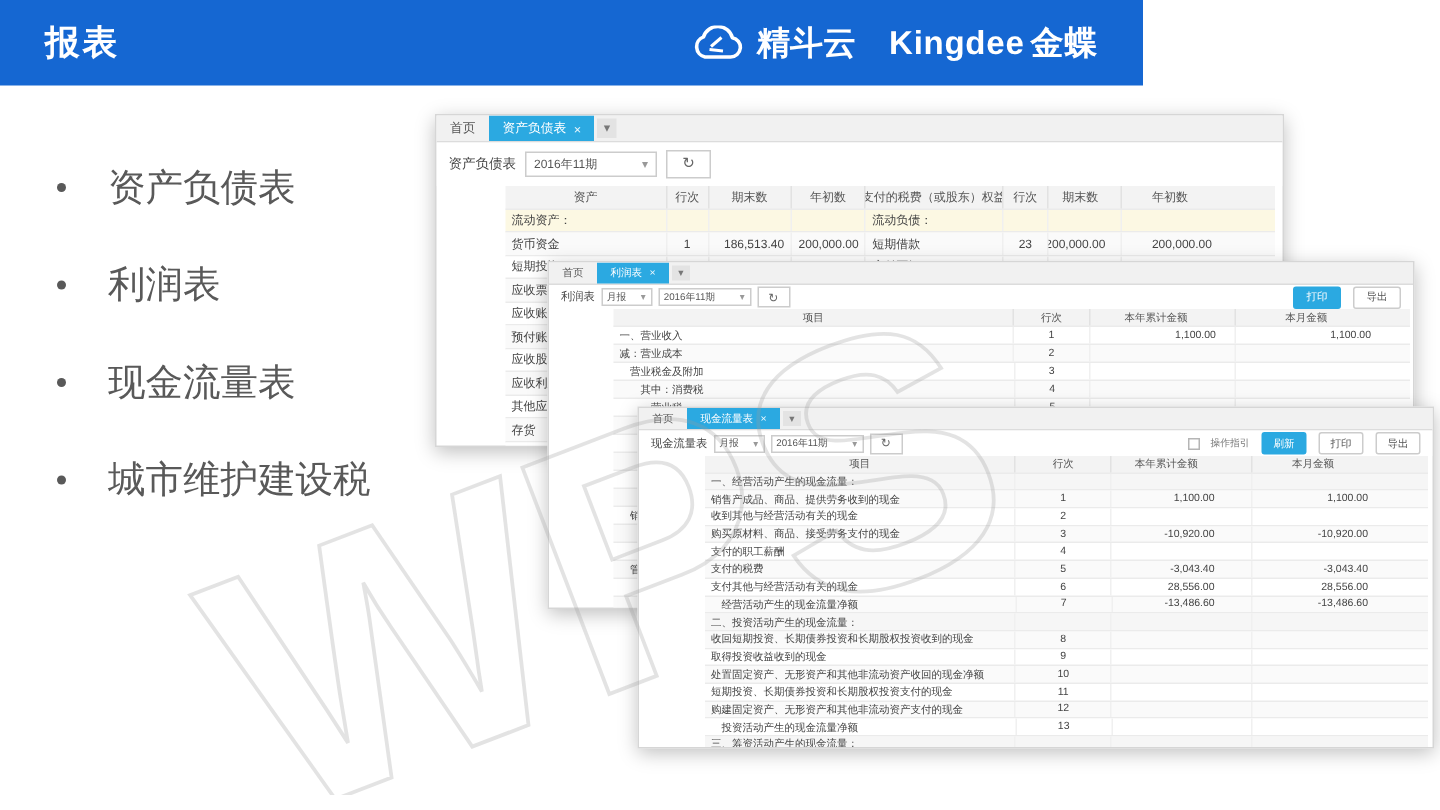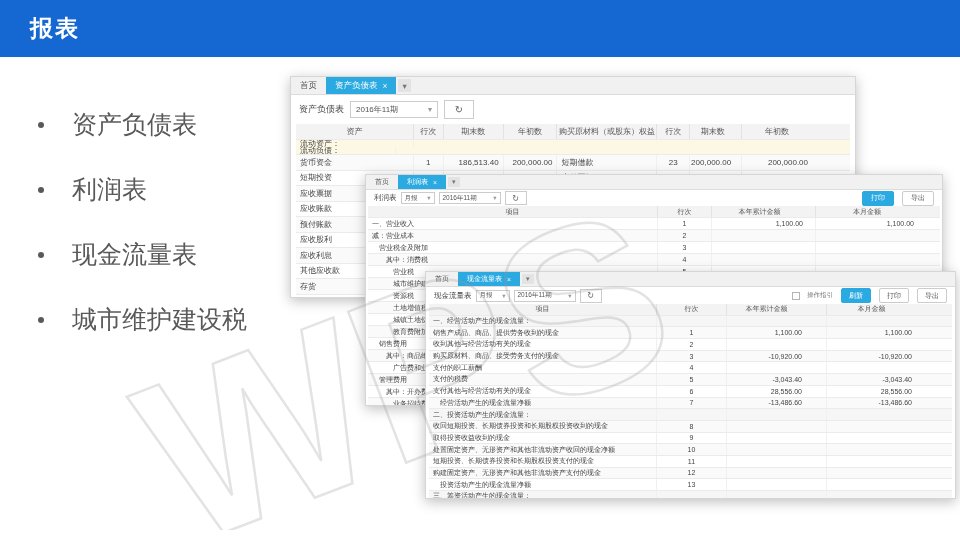--- a/index.html
+++ b/index.html
@@ -6,7 +6,7 @@
   .slide{position:relative;width:960px;height:540px;background:#fff;overflow:hidden;
          font-family:"Liberation Sans","DejaVu Sans",sans-serif;}
   
-  .topbar{position:absolute;left:0;top:0;width:960px;height:57px;background:#1567d2;
+  .topbar{position:absolute;left:0;top:0;width:762px;height:57px;background:#1567d2;
           display:flex;align-items:center;justify-content:space-between;
           padding:12px 30px;box-sizing:border-box;z-index:5;}
   .topbar .title{color:#fff;font-size:23px;font-weight:bold;letter-spacing:2px;}

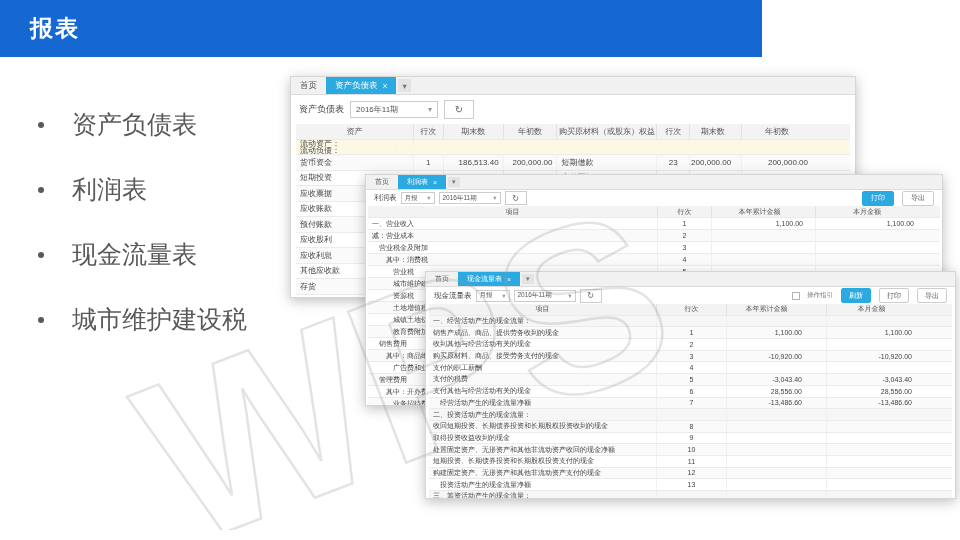--- a/index.html
+++ b/index.html
@@ -107,6 +107,18 @@
 
   <div class="topbar">
     <div class="title">报表</div>
+    <div class="brand">
+      <span class="jdy">
+        <svg width="38" height="24" viewBox="0 0 38 24">
+          <path d="M10 21 h17 a6.5 6.5 0 0 0 1.2 -12.9 A10 10 0 0 0 9 7.6 7 7 0 0 0 10 21 Z" fill="none" stroke="#ffffff" stroke-width="2.4" stroke-linejoin="round"></path>
+          <path d="M14 14 l7 -6 M13 16 l9 1" stroke="#ffffff" stroke-width="2" fill="none"></path>
+        </svg>
+        <span>精斗云</span>
+      </span>
+      <span class="kd">
+        <span>Kingdee</span><span class="cn">金蝶</span>
+      </span>
+    </div>
   </div>
 
   <div class="bullets">

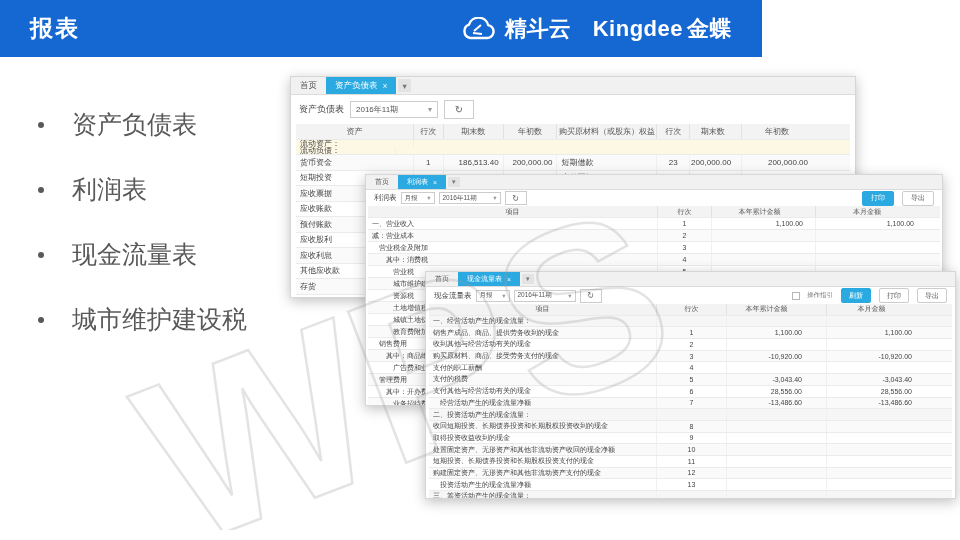--- a/index.html
+++ b/index.html
@@ -44,7 +44,7 @@
   .chk{border:1px solid #b5b5b5;background:#fff;flex:none;}
   .guide{color:#777;flex:none;}
   
-  .trow{display:flex;border-bottom:1px solid #ebebeb;background:#fff;}
+  .trow{display:flex;border-bottom:1px solid #ebebeb;background:#fff;margin-left:41px;}
   .trow.alt{background:#fafafa;text-align:center;}
   .trow.yellow{background:#fcf8e3;flex-direction:column;}
   .trow.section{background:#f6f6f6;}

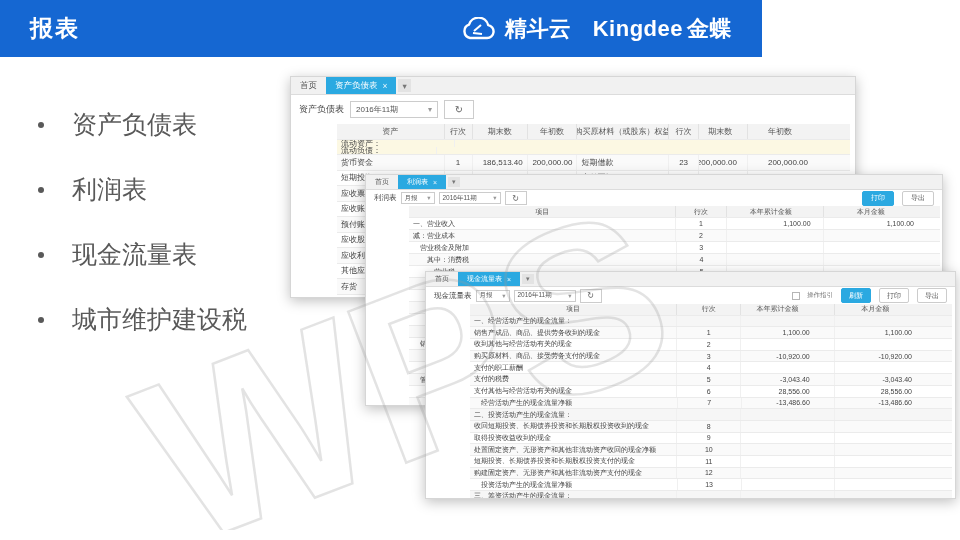--- a/index.html
+++ b/index.html
@@ -163,7 +163,7 @@
           <div class="tcell c1">行次</div>
           <div class="tcell c2">期末数</div>
           <div class="tcell c3">年初数</div>
-          <div class="tcell c4">购买原材料（或股东）权益</div>
+          <div class="tcell c4">支付的税费（或股东）权益</div>
           <div class="tcell c5">行次</div>
           <div class="tcell c6">期末数</div>
           <div class="tcell c7">年初数</div>

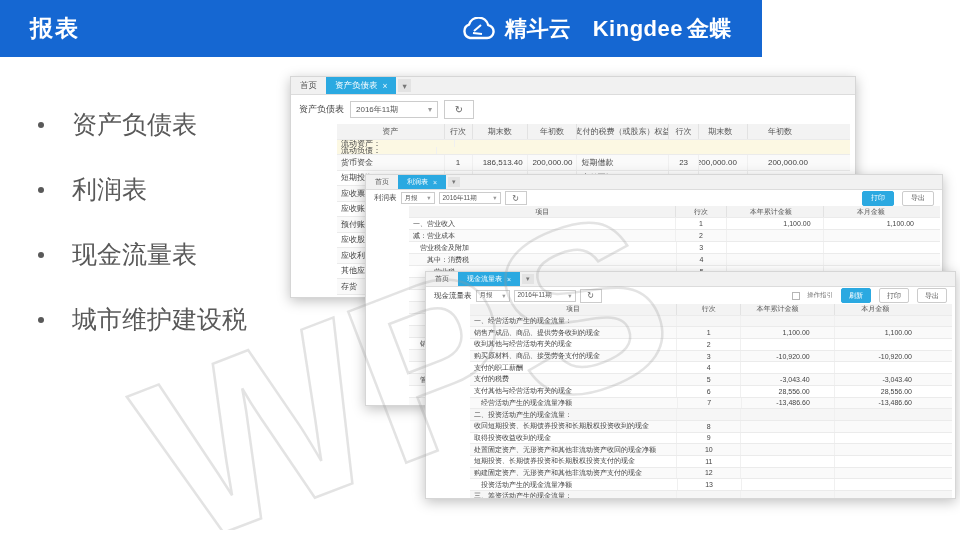--- a/index.html
+++ b/index.html
@@ -46,7 +46,7 @@
   
   .trow{display:flex;border-bottom:1px solid #ebebeb;background:#fff;margin-left:41px;}
   .trow.alt{background:#fafafa;text-align:center;}
-  .trow.yellow{background:#fcf8e3;flex-direction:column;}
+  .trow.yellow{background:#fcf8e3;}
   .trow.section{background:#f6f6f6;}
   .thead{background:#f3f3f3;}
   .thead .tcell{color:#555;justify-content:center !important;border-right:1px solid #e2e2e2;}

